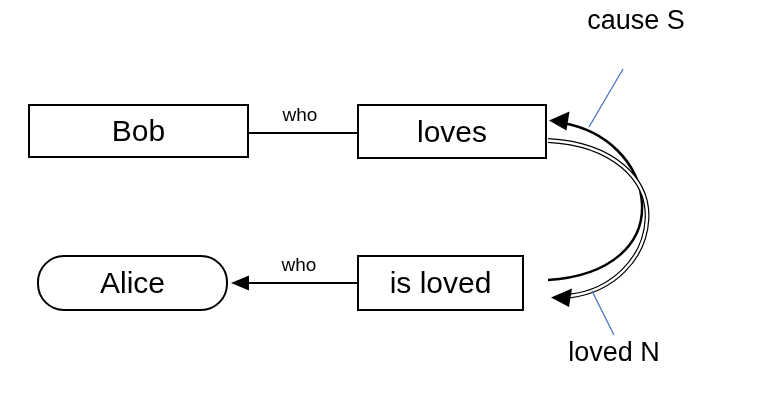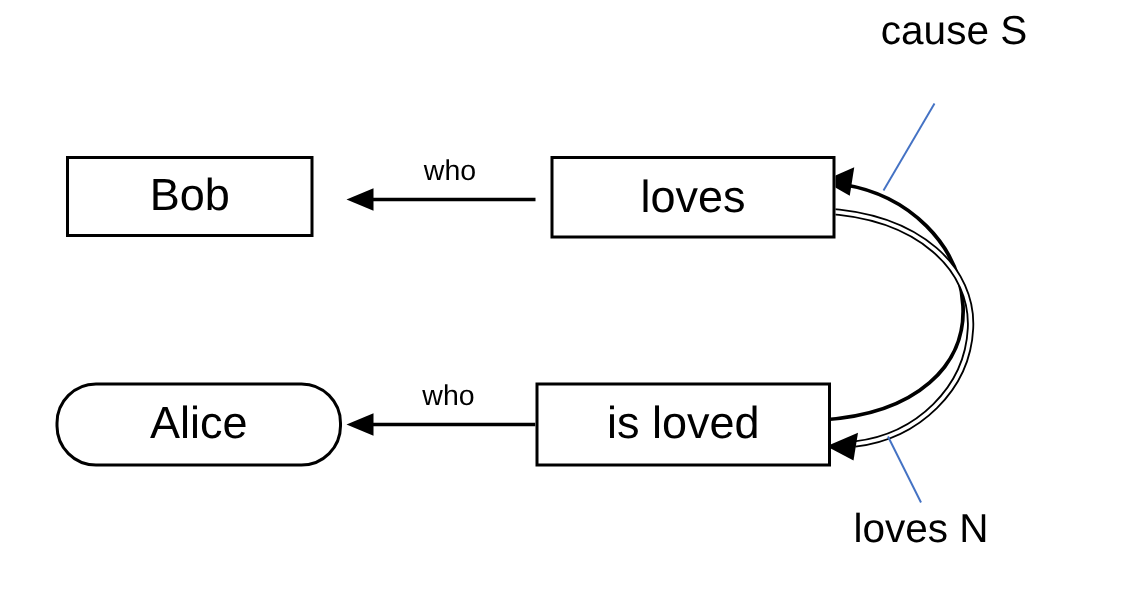--- a/index.html
+++ b/index.html
@@ -34,7 +34,7 @@
     font-size: 30px;
     line-height: 1;
   }
-  .node-bob      { left: 44px;  top: 104px; width: 165px; height: 54px; }
+  .node-bob      { left: 28px;  top: 104px; width: 221px; height: 54px; }
   .node-loves    { left: 367px; top: 104px; width: 190px; height: 55px; }
   .node-alice    { left: 37px;  top: 255px; width: 191px; height: 56px; border-radius: 27px; }
   .node-is-loved { left: 357px; top: 255px; width: 197px; height: 56px; }

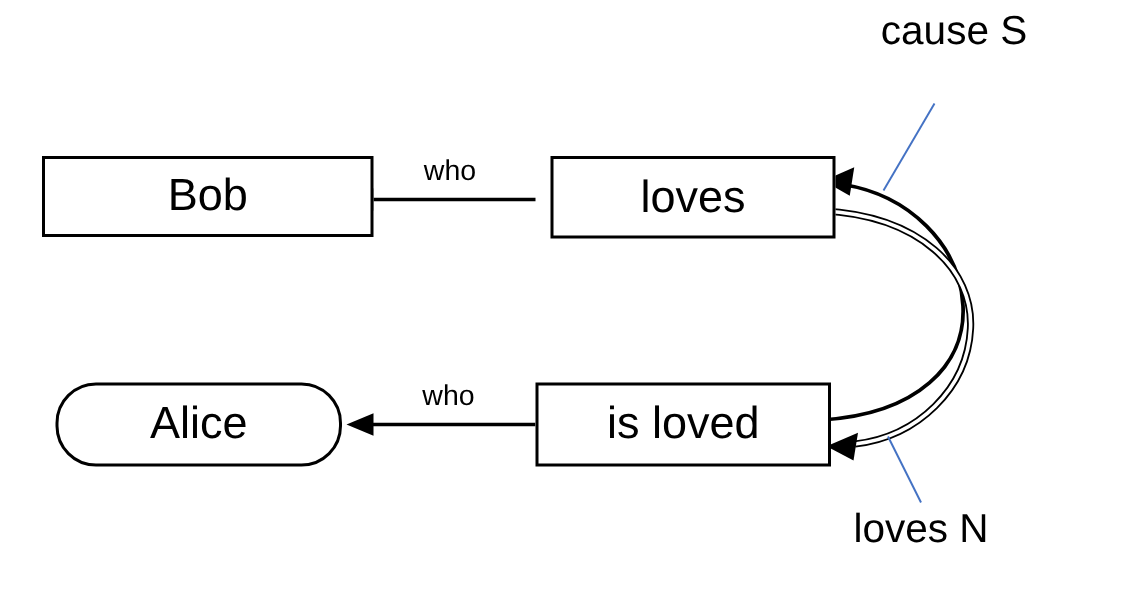--- a/index.html
+++ b/index.html
@@ -35,7 +35,7 @@
     line-height: 1;
   }
   .node-bob      { left: 28px;  top: 104px; width: 221px; height: 54px; }
-  .node-loves    { left: 367px; top: 104px; width: 190px; height: 55px; }
+  .node-loves    { left: 357px; top: 104px; width: 190px; height: 55px; }
   .node-alice    { left: 37px;  top: 255px; width: 191px; height: 56px; border-radius: 27px; }
   .node-is-loved { left: 357px; top: 255px; width: 197px; height: 56px; }
 

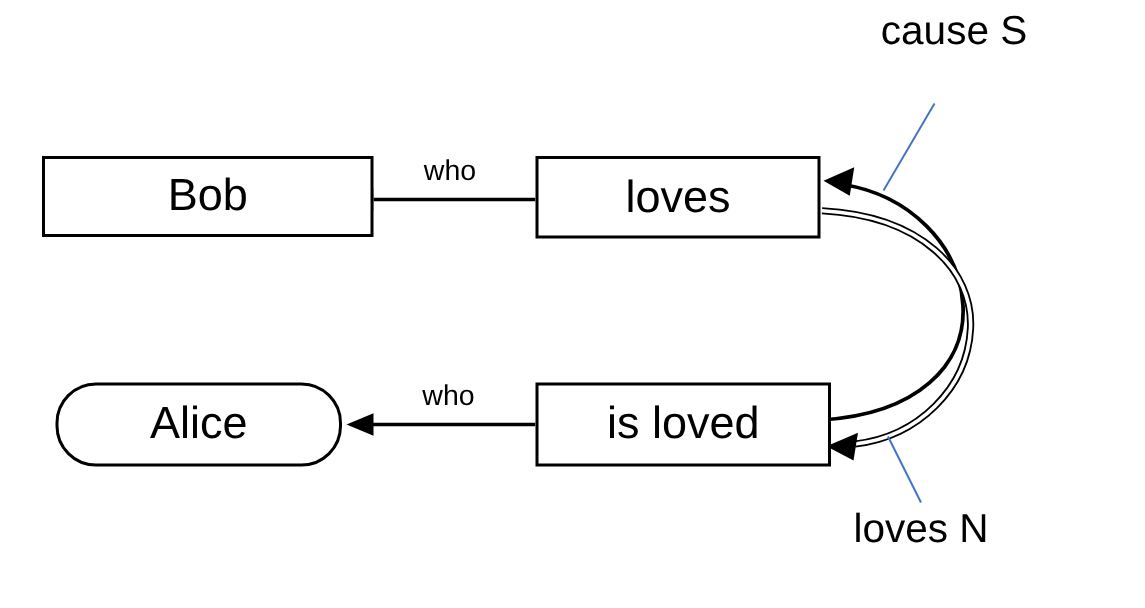--- a/index.html
+++ b/index.html
@@ -37,7 +37,7 @@
   .node-bob      { left: 28px;  top: 104px; width: 221px; height: 54px; }
   .node-loves    { left: 357px; top: 104px; width: 190px; height: 55px; }
   .node-alice    { left: 37px;  top: 255px; width: 191px; height: 56px; border-radius: 27px; }
-  .node-is-loved { left: 357px; top: 255px; width: 197px; height: 56px; }
+  .node-is-loved { left: 357px; top: 255px; width: 167px; height: 56px; }
 
   .who-label {
     position: absolute;

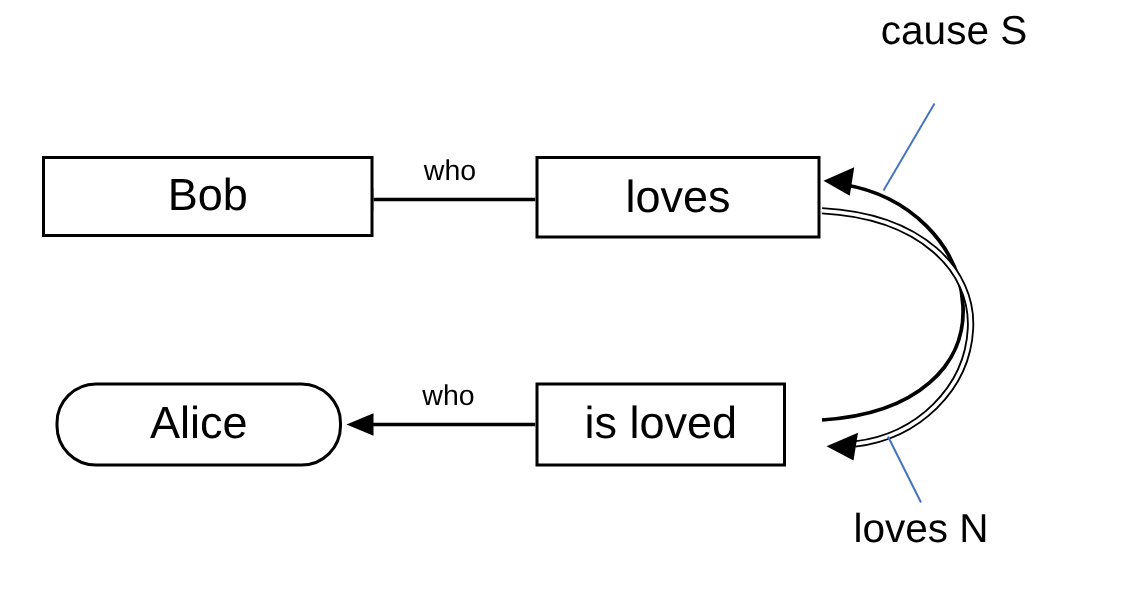--- a/index.html
+++ b/index.html
@@ -112,7 +112,7 @@
     <div>cause S</div>
   </div>
   <div class="annot annot-n">
-    <div>loves N</div>
+    <div>loved N</div>
   </div>
 
 </div>

